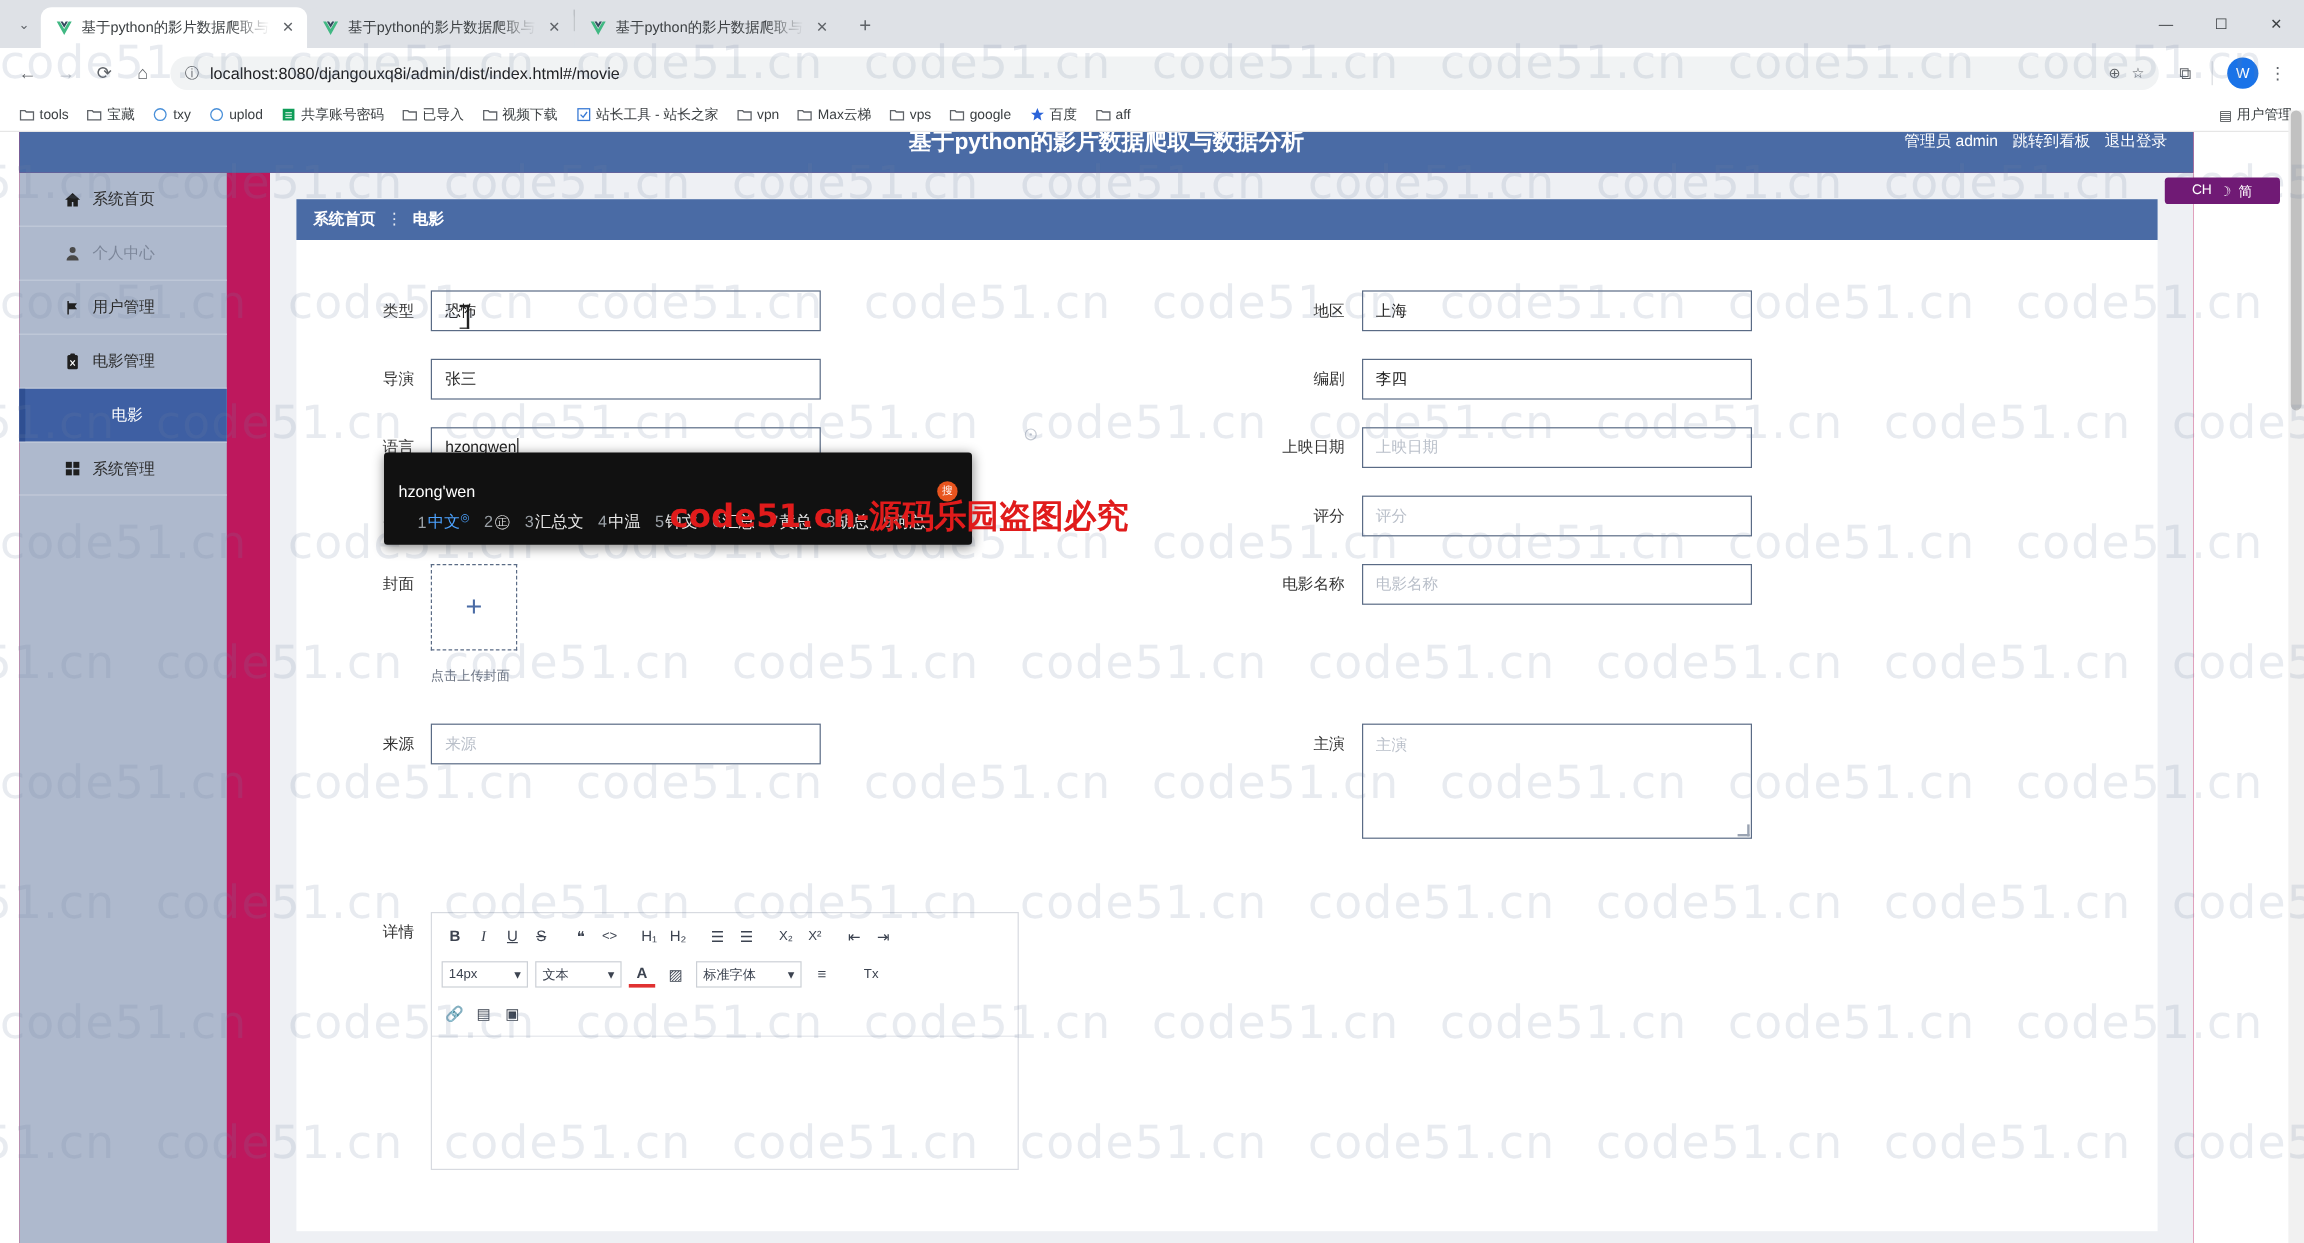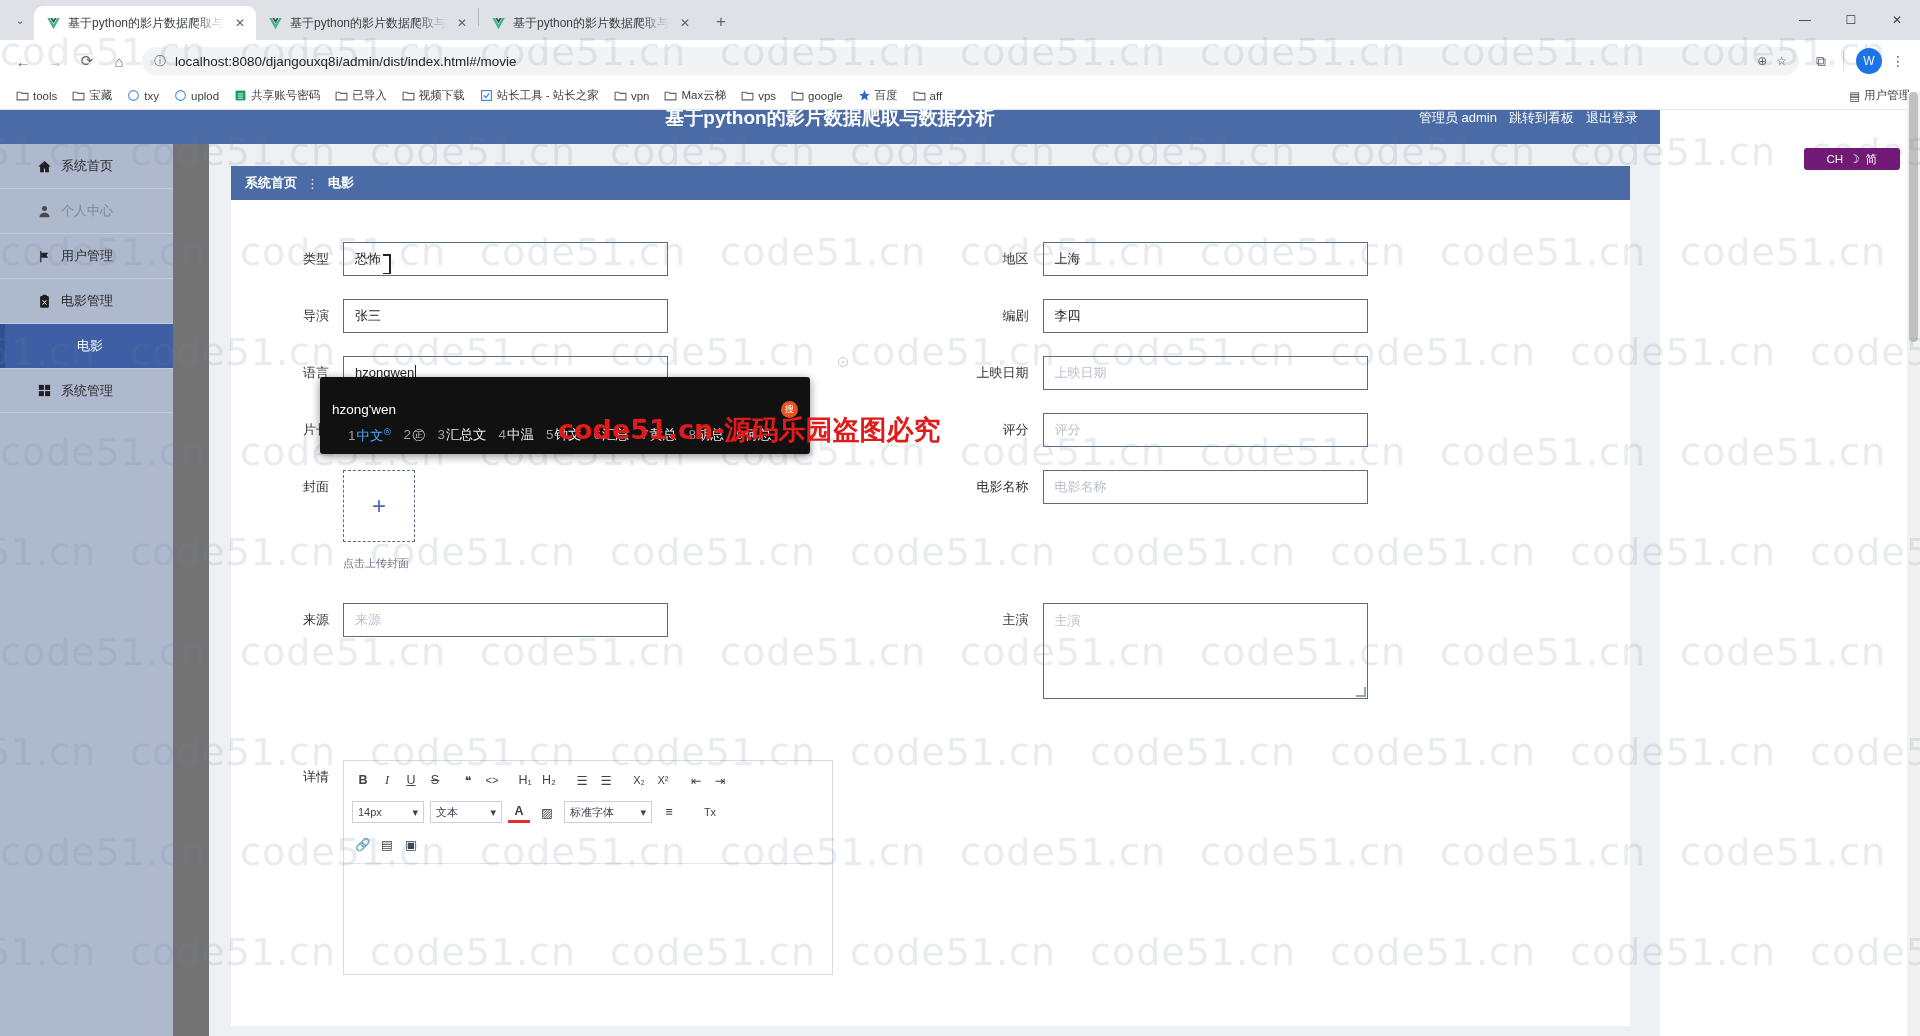--- a/index.html
+++ b/index.html
@@ -67,8 +67,8 @@
       gap:4px; font-size:11.5px; color:#3c4043; }
 
   
-  .viewport { position:absolute; left:0; top:92px; width:1660px; height:944px;
-      background:#737373; overflow:hidden; }
+  .viewport { position:absolute; left:16px; top:92px; width:1812px; height:944px;
+      background:#be185d; overflow:hidden; }
 
   .apphead { height:52px; background:#4a6ba5; display:flex; align-items:center;
       justify-content:center; position:relative; }

